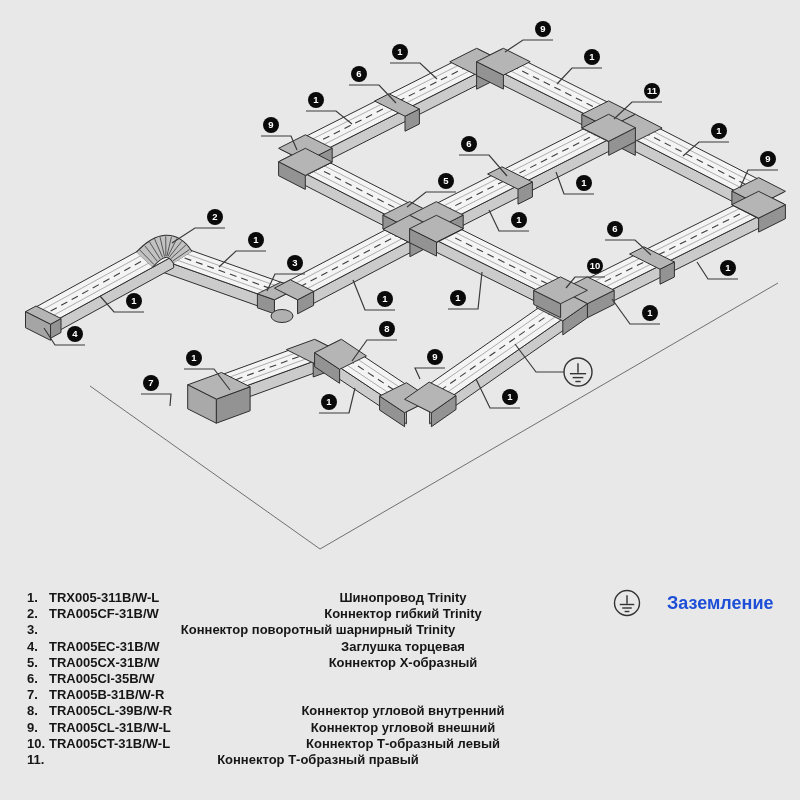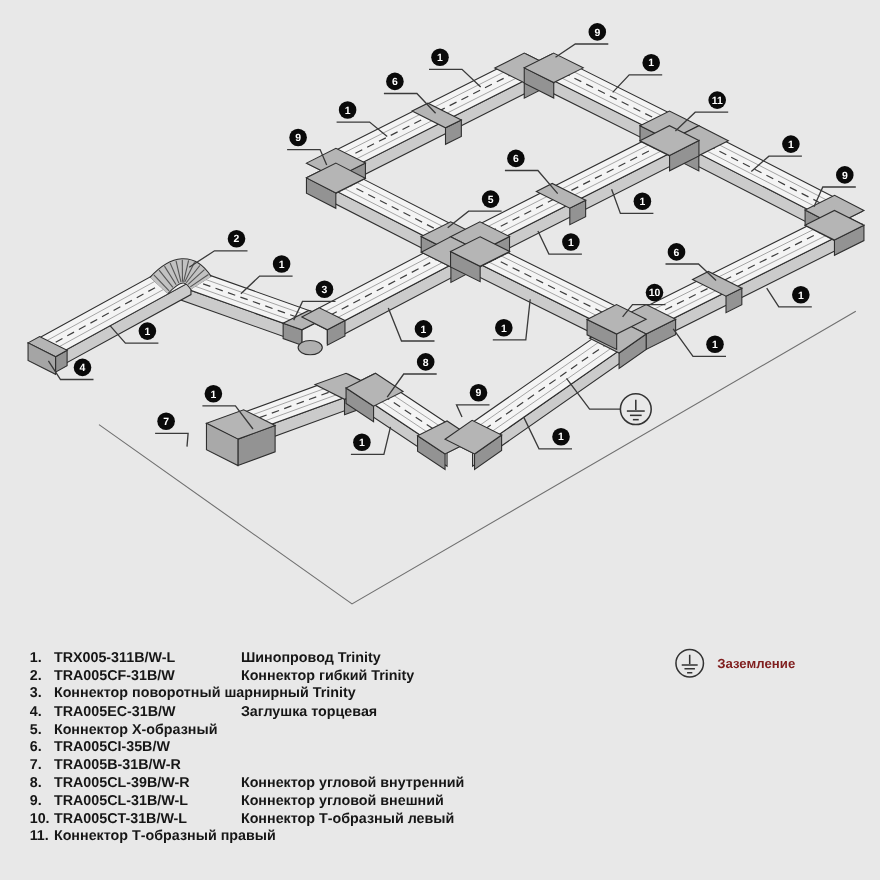--- a/index.html
+++ b/index.html
@@ -10,7 +10,7 @@
   .legend-row{display:flex;font-size:13px;font-weight:700;color:#161616;line-height:16.2px;white-space:nowrap;}
   .legend-num{width:22px;text-align:left;flex:0 0 22px;}
   .legend-code{width:170px;flex:0 0 170px;}
-  .legend-desc{flex:1;}
+  .legend-desc{flex:1;text-align:center;}
   .ground-note{position:absolute;left:613px;top:589px;display:flex;align-items:center;}
   .ground-note svg{flex:0 0 auto;}
   .ground-label{font-size:12px;font-weight:700;color:#7f1d1d;margin-left:11px;}

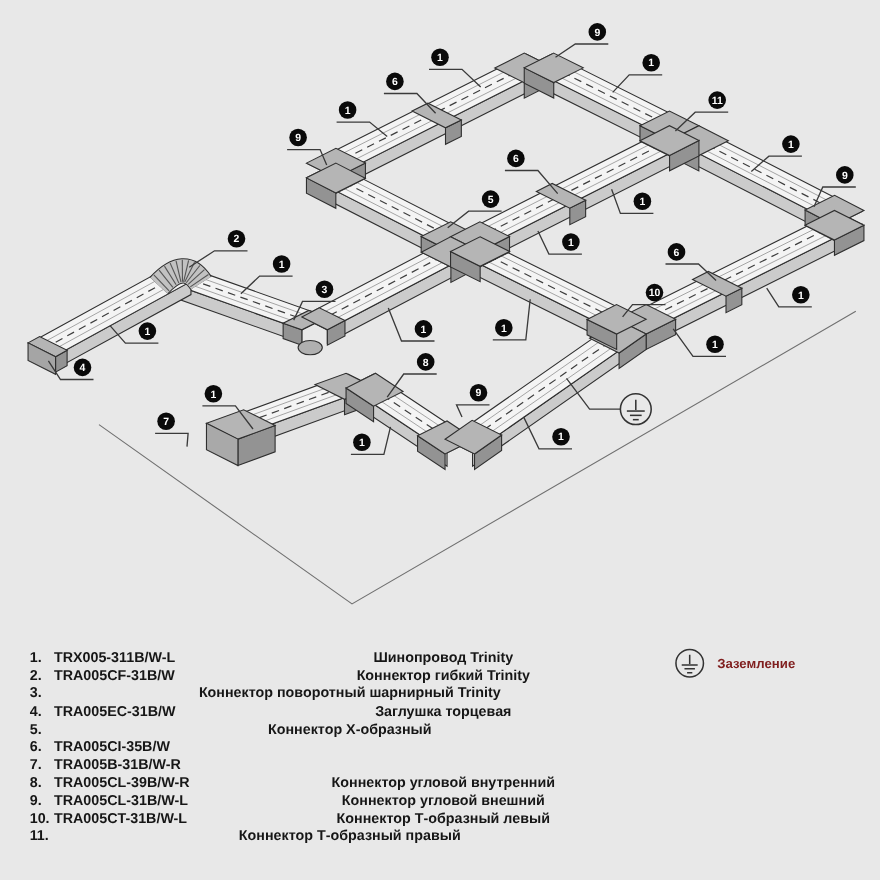--- a/index.html
+++ b/index.html
@@ -13,7 +13,7 @@
   .legend-desc{flex:1;text-align:center;}
   .ground-note{position:absolute;left:613px;top:589px;display:flex;align-items:center;}
   .ground-note svg{flex:0 0 auto;}
-  .ground-label{font-size:12px;font-weight:700;color:#7f1d1d;margin-left:11px;}
+  .ground-label{font-size:18px;font-weight:700;color:#1d4ed8;margin-left:26px;}
 </style>
 </head>
 <body>

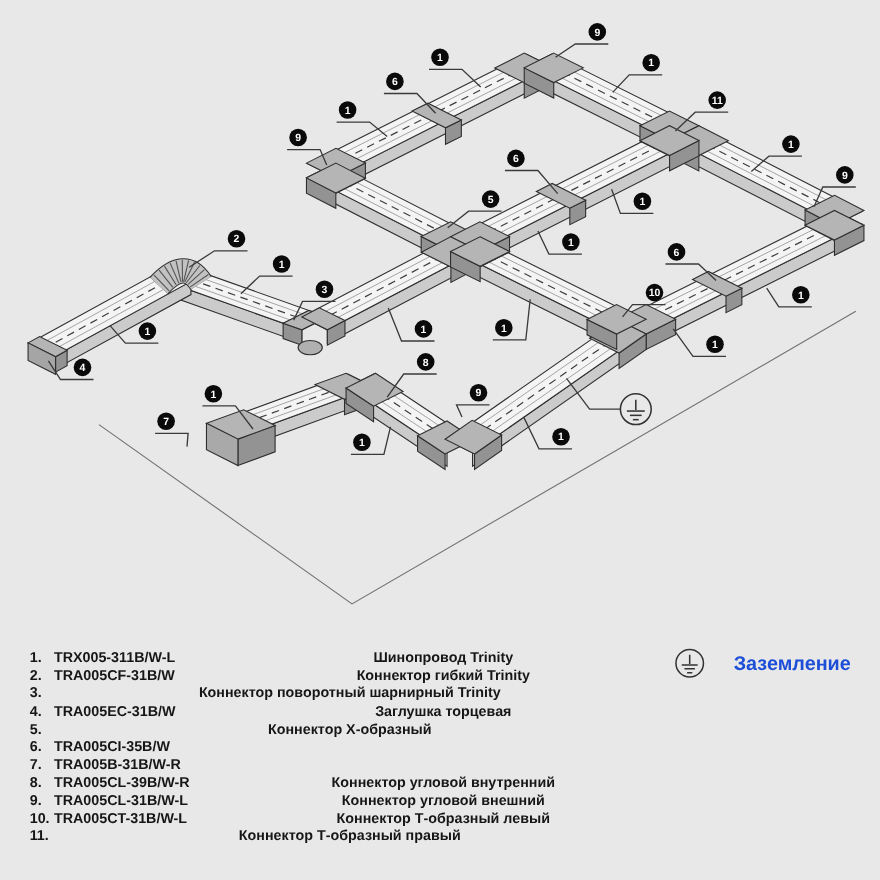--- a/index.html
+++ b/index.html
@@ -401,6 +401,7 @@
     </div>
     <div class="legend-row">
       <span class="legend-num">5.</span>
+      <span class="legend-code">TRA005CX-31B/W</span>
       <span class="legend-desc">Коннектор X-образный</span>
     </div>
     <div class="legend-row">

